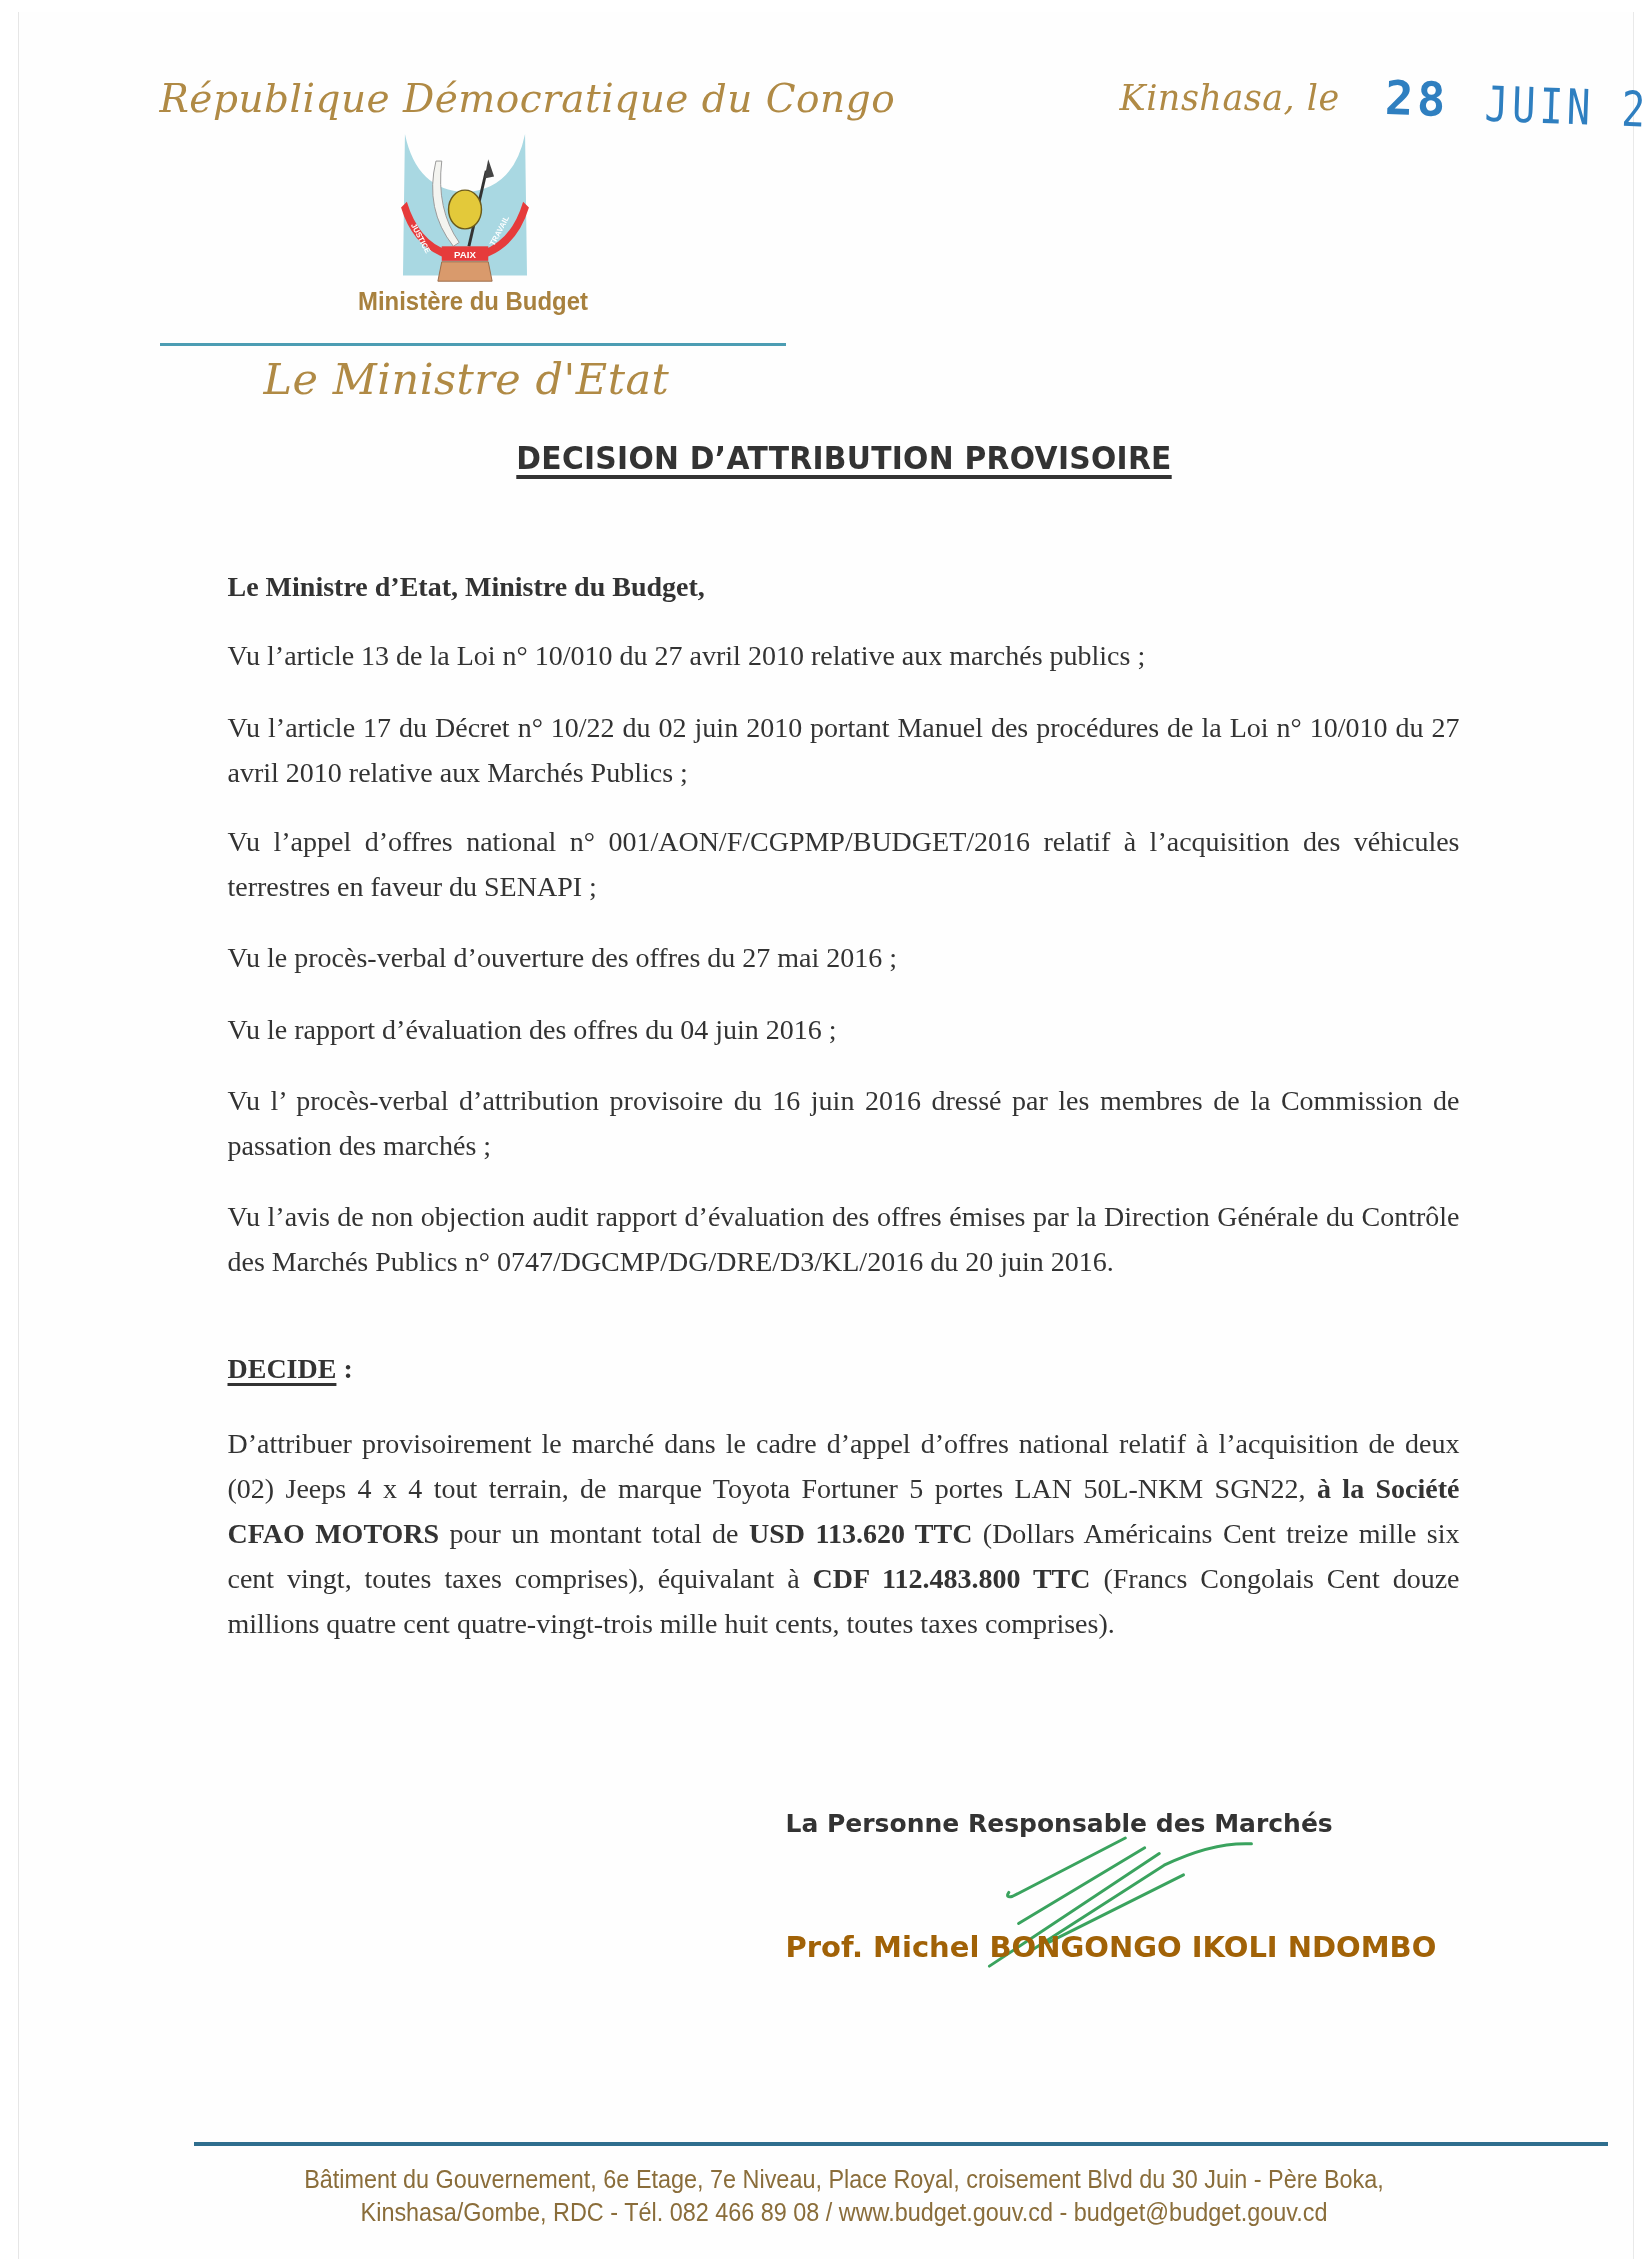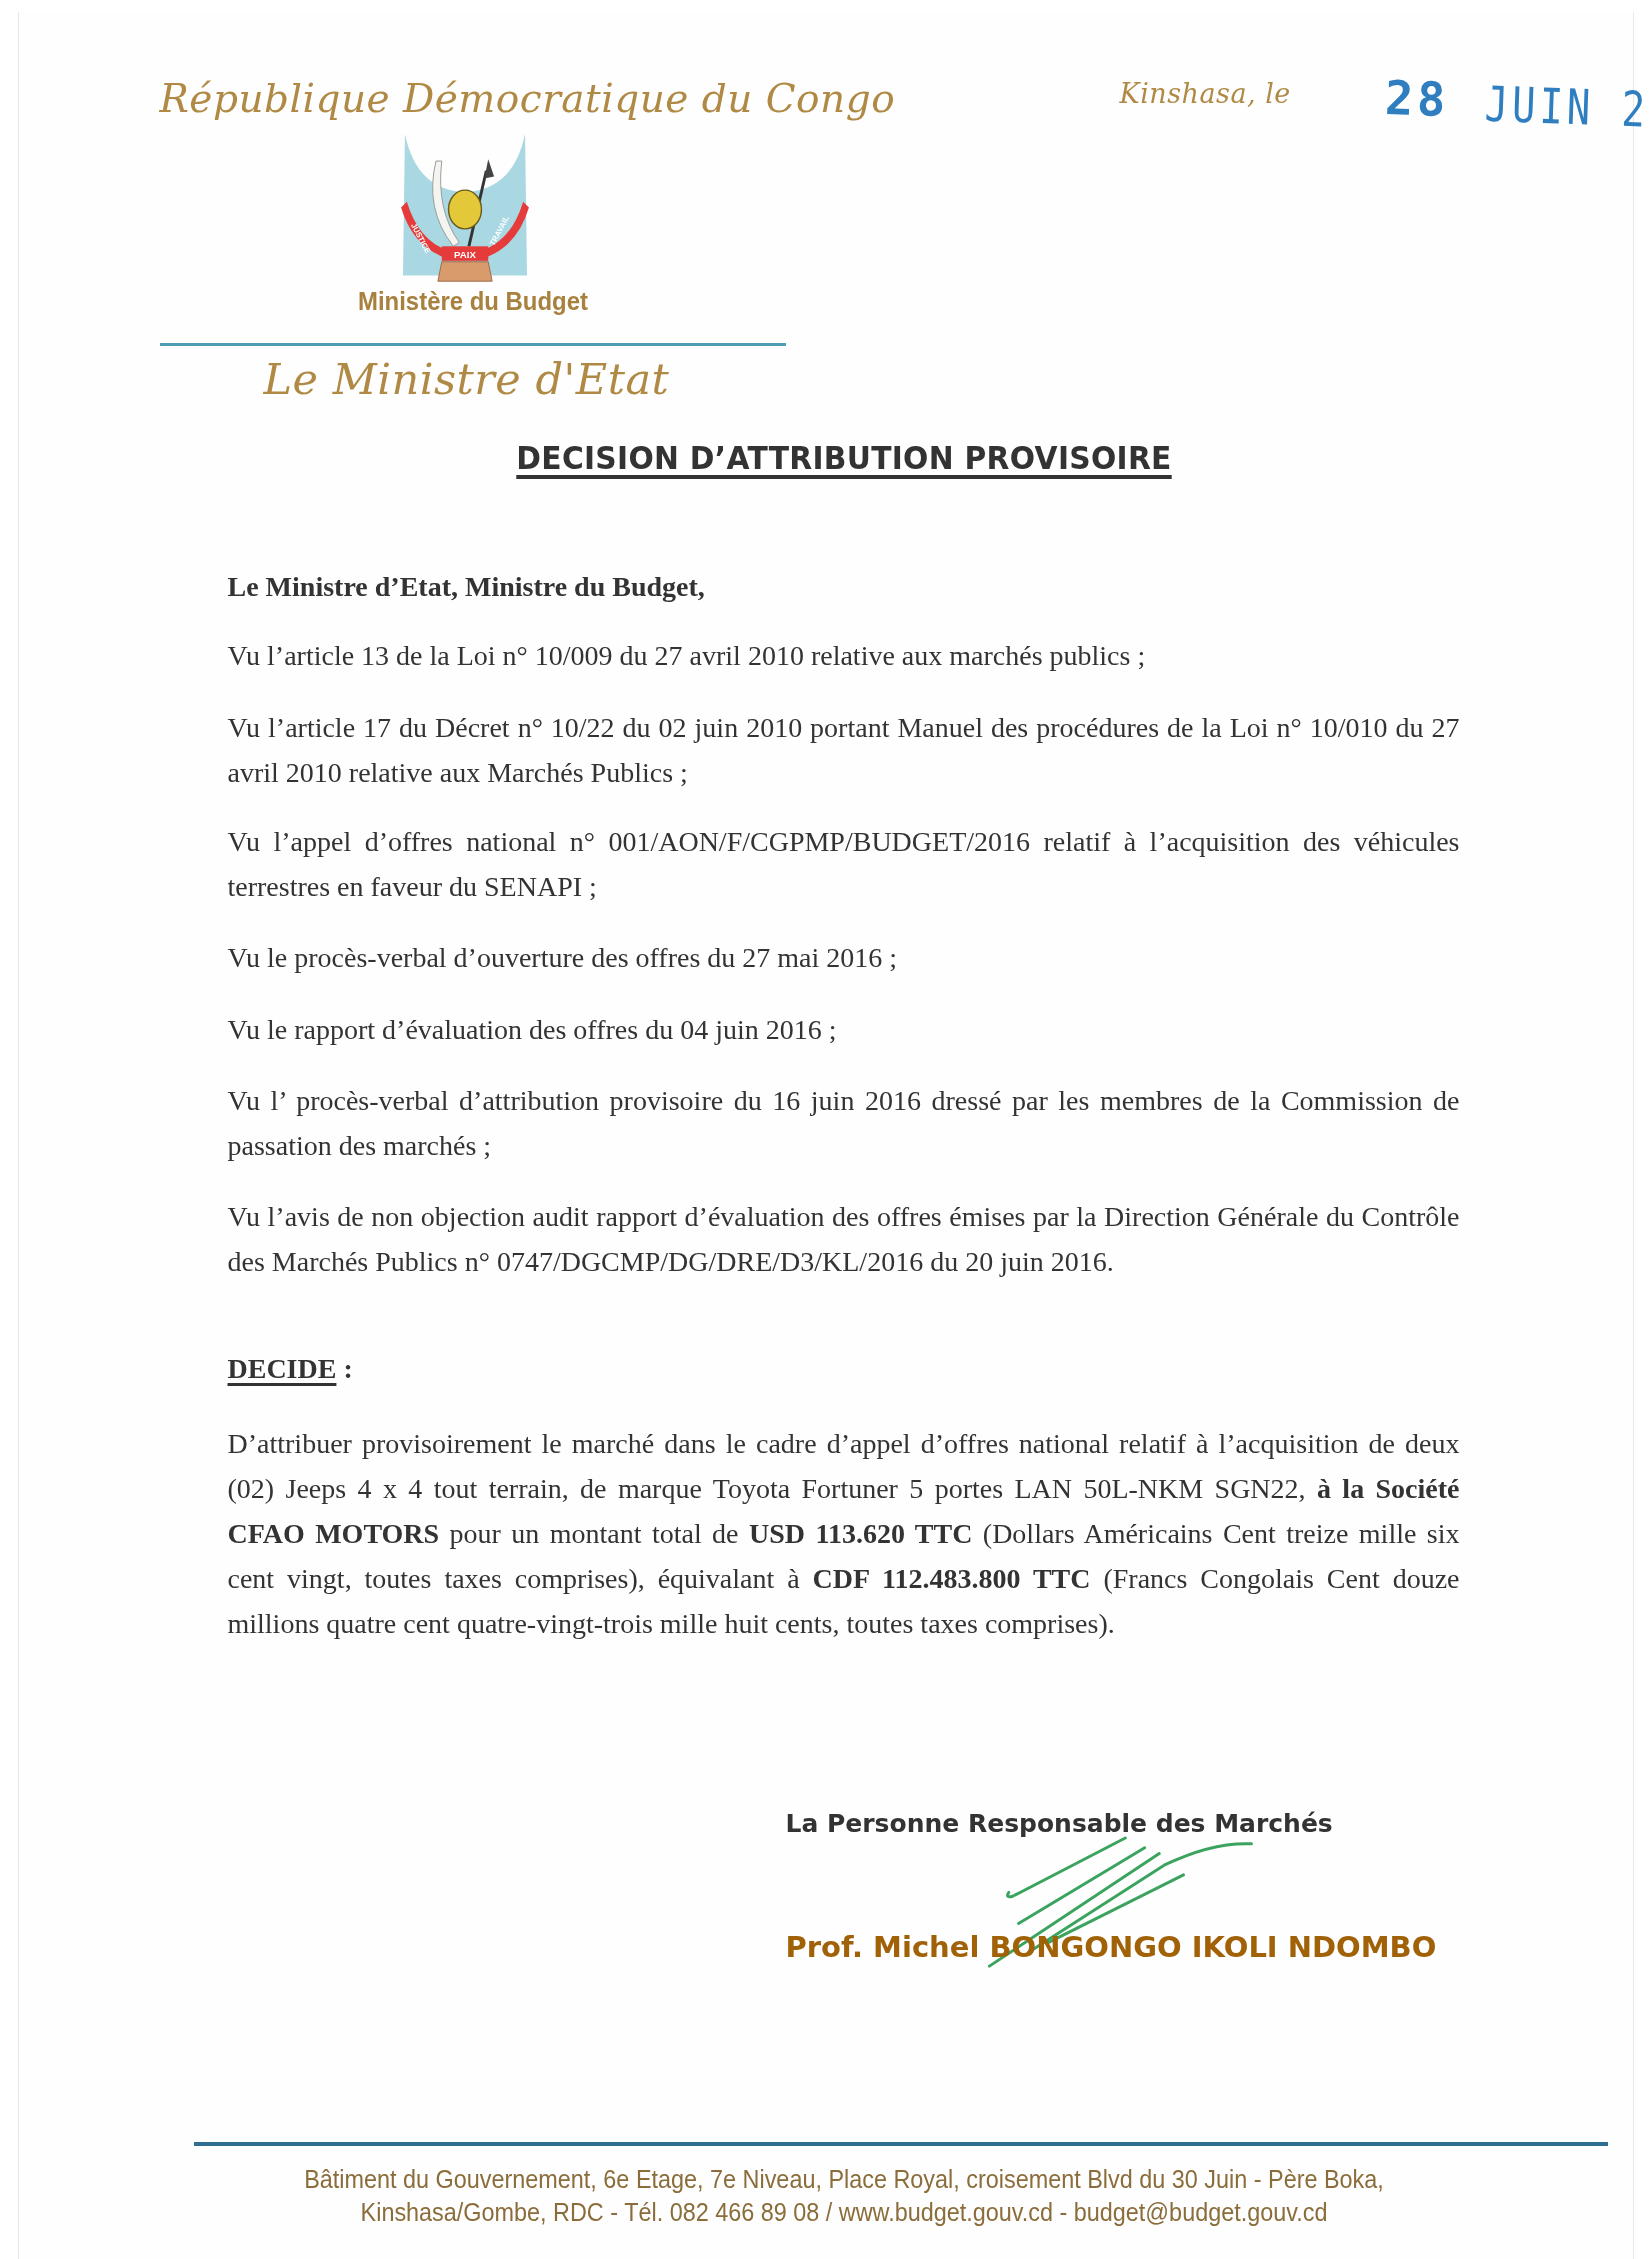--- a/index.html
+++ b/index.html
@@ -23,7 +23,7 @@
     letter-spacing: 0.5px; white-space: nowrap;
   }
   #rdc { left: 141px; top: 64px; font-size: 39px; }
-  #kin { left: 1101px; top: 66px; font-size: 27px; }
+  #kin { left: 1101px; top: 66px; font-size: 35px; }
   #stamp {
     left: 1366px; top: 58px; font-family: "DejaVu Sans Mono", monospace;
     color: #2f7fc0; font-size: 43px; letter-spacing: 3.9px; white-space: nowrap;

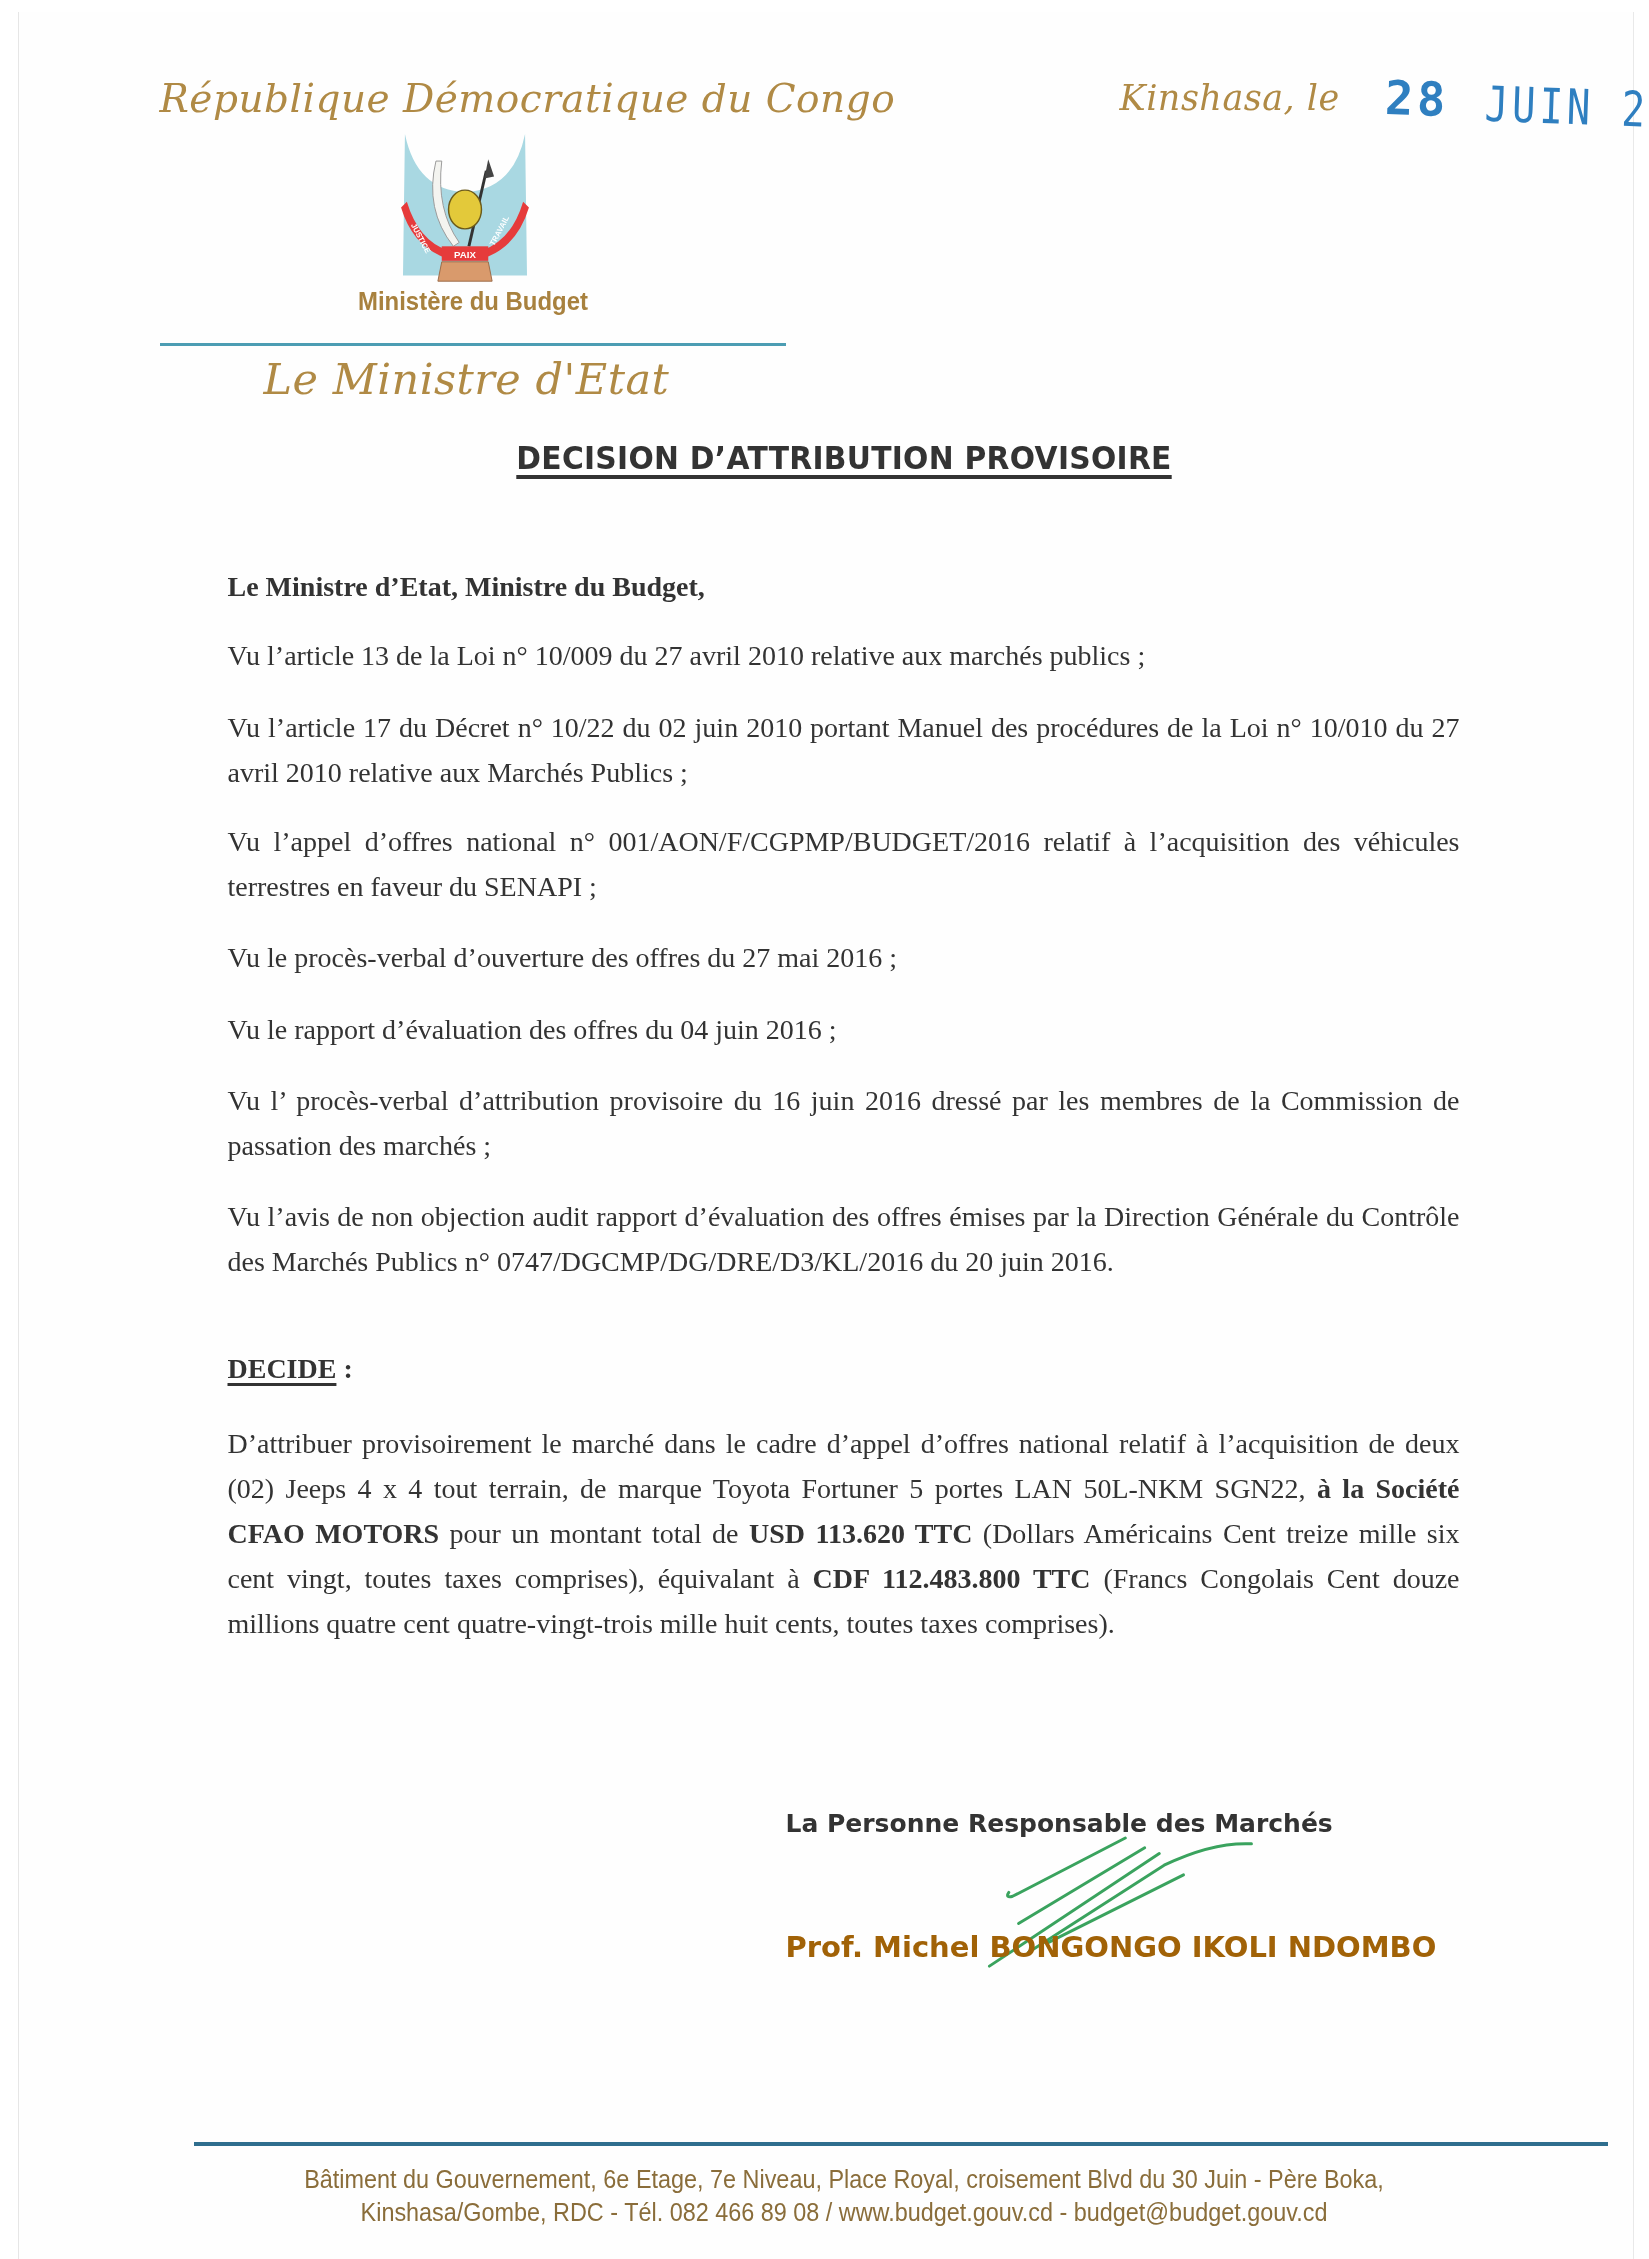--- a/index.html
+++ b/index.html
@@ -110,7 +110,7 @@
   <div class="abs body" id="salut">Le Ministre d’Etat, Ministre du Budget,</div>
 
   <div class="abs body" id="vu1">
-      <p>Vu l’article 13 de la Loi n° 10/009 du 27 avril 2010 relative aux marchés publics ;</p>
+      <p>Vu l’article 13 de la Loi n° 10/010 du 27 avril 2010 relative aux marchés publics ;</p>
     </div>
   <div class="abs body" id="vu2">
       <p>Vu l’article 17 du Décret n° 10/22 du 02 juin 2010 portant Manuel des procédures de la Loi n° 10/010 du 27 avril 2010 relative aux Marchés Publics ;</p>

